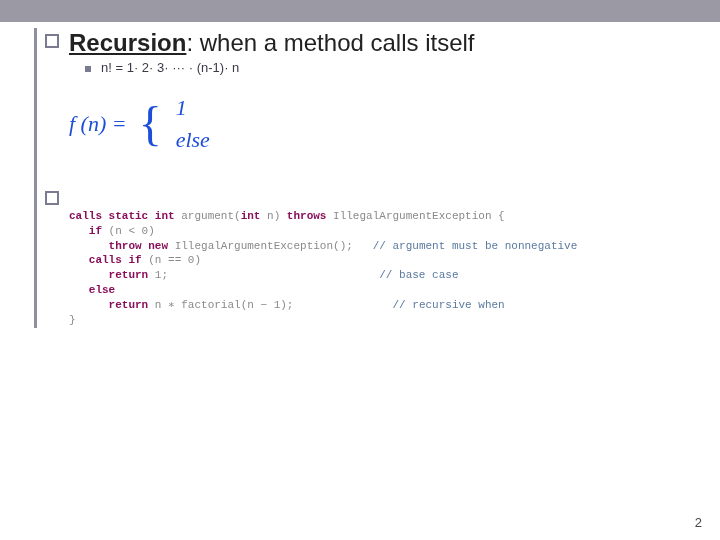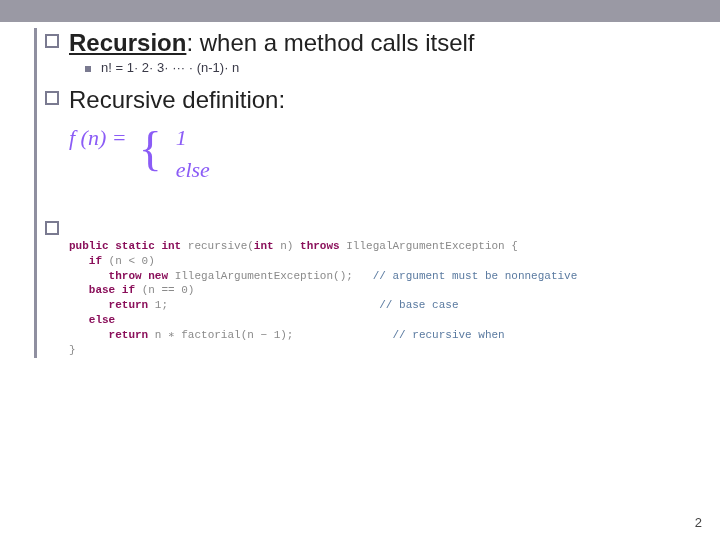--- a/index.html
+++ b/index.html
@@ -155,10 +155,6 @@
 
       <div class="gap"></div>
 
-      <div class="lvl1">
-        <span class="sq"></span>
-        <span>Recursive definition:</span>
-      </div>
 
       <div class="formula-block">
         <span class="fn">f (n) =</span>

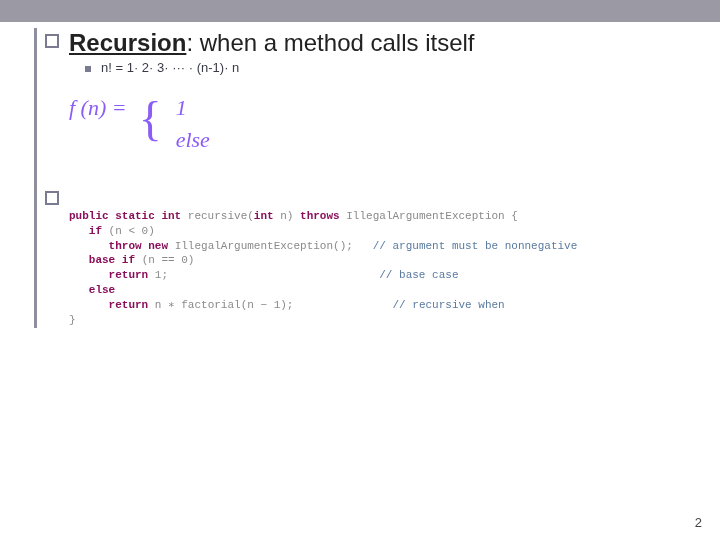--- a/index.html
+++ b/index.html
@@ -78,9 +78,9 @@
     font-family: "Times New Roman", serif;
     font-size: 22px;
     font-style: italic;
-    color: #8b5cf6;
+    color: #1d4ed8;
     display: flex;
-    align-items: flex-start;
+    align-items: center;
     gap: 10px;
   }
   .fn { font-style: italic; }

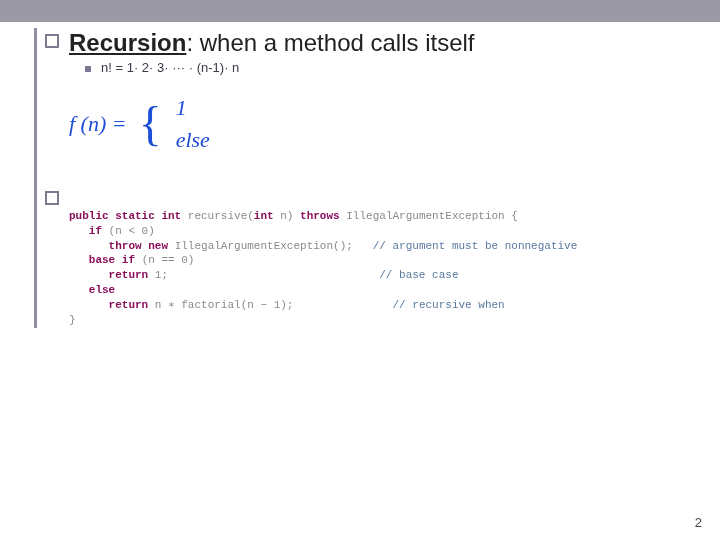--- a/index.html
+++ b/index.html
@@ -175,7 +175,7 @@
         <span class="sq"></span>
       </div>
 
-      <div class="code-block"><span class="kw">public static int</span><span> recursive(</span><span class="kw">int</span><span> n) </span><span class="kw">throws</span><span> IllegalArgumentException {</span>
+      <div class="code-block"><span class="kw">calls static int</span><span> recursive(</span><span class="kw">int</span><span> n) </span><span class="kw">throws</span><span> IllegalArgumentException {</span>
    <span class="kw">if</span><span> (n &lt; 0)</span>
       <span class="kw">throw new</span><span> IllegalArgumentException();</span><span class="comment">   // argument must be nonnegative</span>
    <span class="kw">base if</span><span> (n == 0)</span>

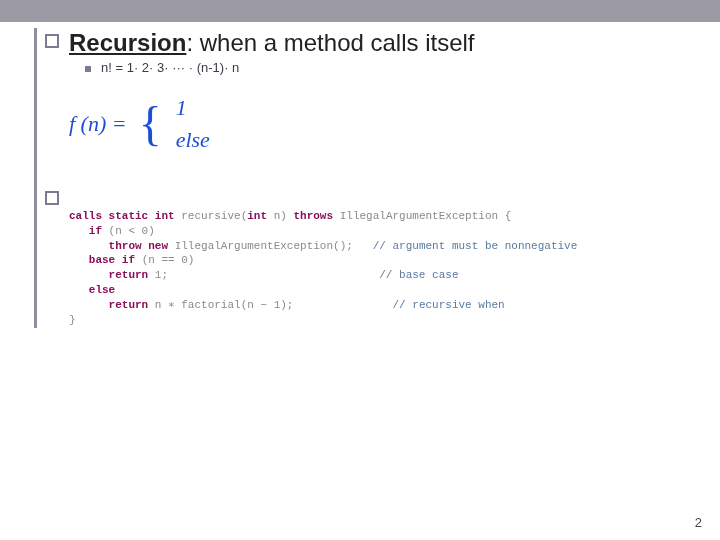--- a/index.html
+++ b/index.html
@@ -175,7 +175,7 @@
         <span class="sq"></span>
       </div>
 
-      <div class="code-block"><span class="kw">calls static int</span><span> recursive(</span><span class="kw">int</span><span> n) </span><span class="kw">throws</span><span> IllegalArgumentException {</span>
+      <div class="code-block"><span class="kw">calls static int</span><span> argument(</span><span class="kw">int</span><span> n) </span><span class="kw">throws</span><span> IllegalArgumentException {</span>
    <span class="kw">if</span><span> (n &lt; 0)</span>
       <span class="kw">throw new</span><span> IllegalArgumentException();</span><span class="comment">   // argument must be nonnegative</span>
    <span class="kw">base if</span><span> (n == 0)</span>

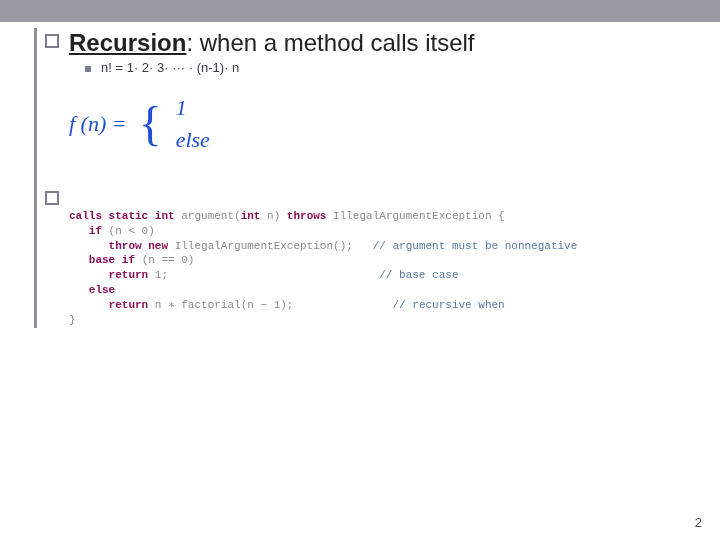--- a/index.html
+++ b/index.html
@@ -178,7 +178,7 @@
       <div class="code-block"><span class="kw">calls static int</span><span> argument(</span><span class="kw">int</span><span> n) </span><span class="kw">throws</span><span> IllegalArgumentException {</span>
    <span class="kw">if</span><span> (n &lt; 0)</span>
       <span class="kw">throw new</span><span> IllegalArgumentException();</span><span class="comment">   // argument must be nonnegative</span>
-   <span class="kw">base if</span><span> (n == 0)</span>
+   <span class="kw">calls if</span><span> (n == 0)</span>
       <span class="kw">return</span><span> 1;</span><span class="comment">                                // base case</span>
    <span class="kw">else</span>
       <span class="kw">return</span><span> n ∗ factorial(n − 1);</span><span class="comment">               // recursive when</span>

